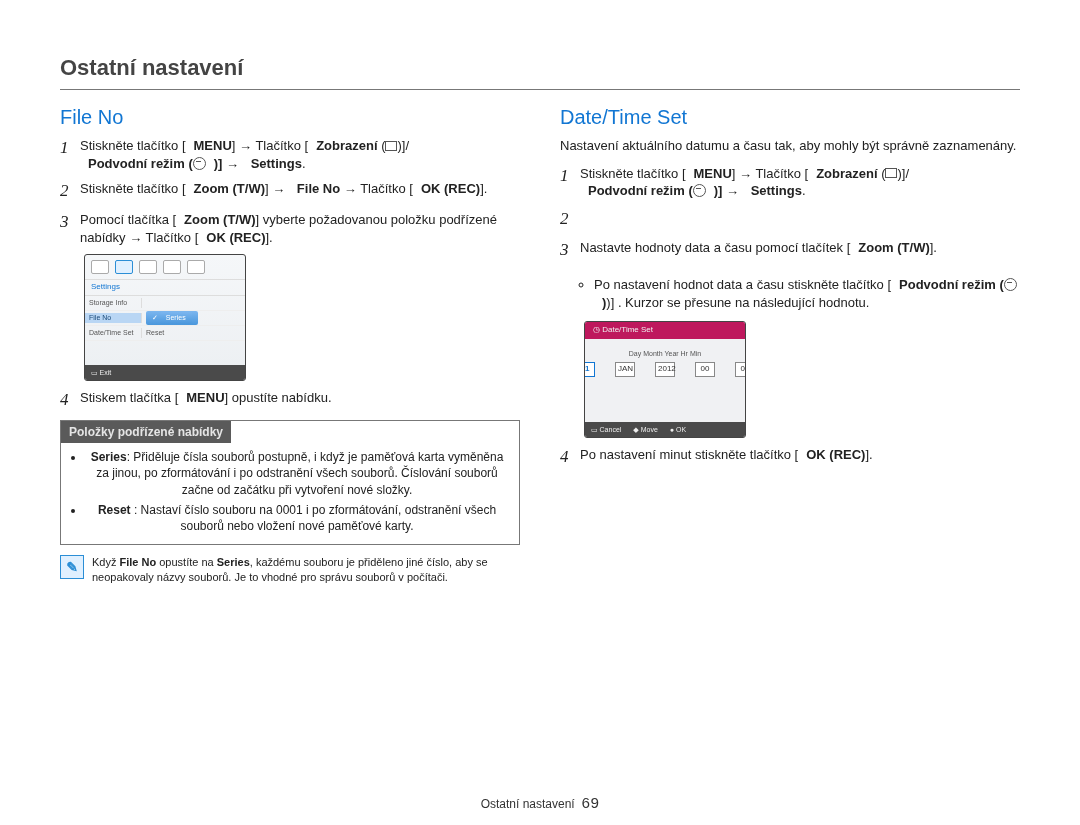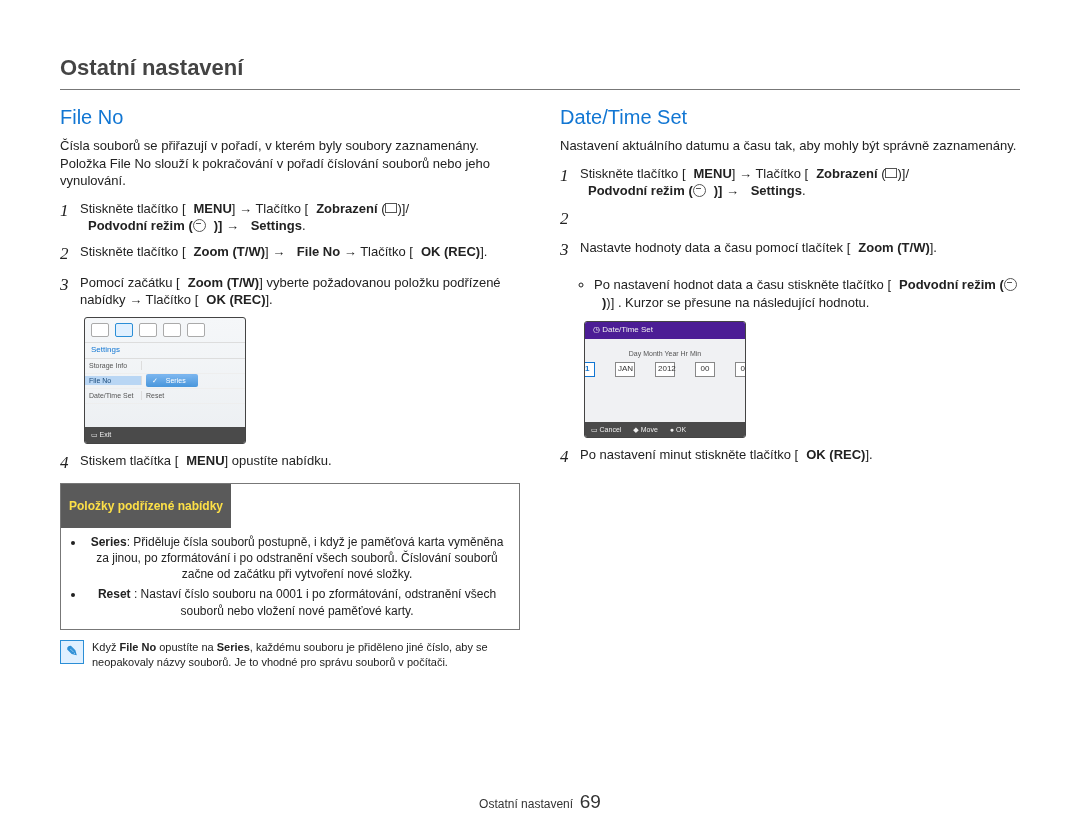--- a/index.html
+++ b/index.html
@@ -284,7 +284,6 @@
 
     <div class="col">
       <h2 class="section">File No</h2>
-      <p class="intro">Čísla souborů se přiřazují v pořadí, v kterém byly soubory zaznamenány. Položka File No slouží k pokračování v pořadí číslování souborů nebo jeho vynulování.</p>
 
       <ol class="steps">
         <li>

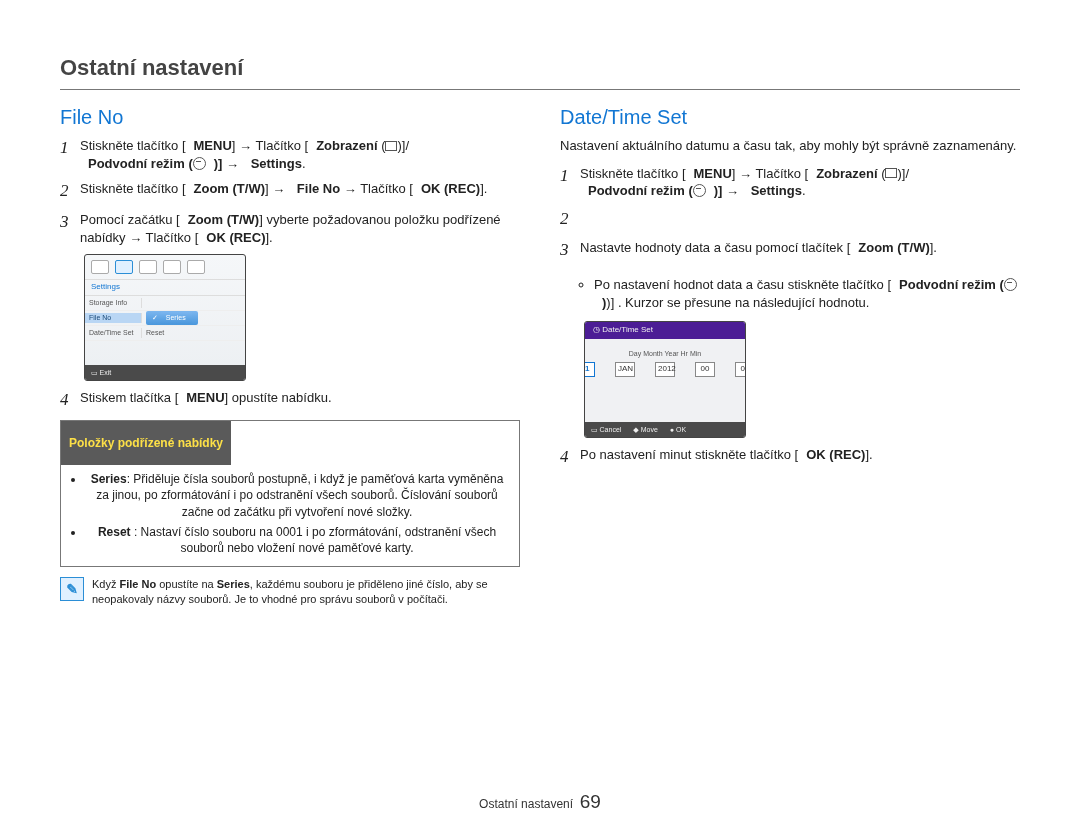--- a/index.html
+++ b/index.html
@@ -302,7 +302,7 @@
         <li>
           <span class="stepnum">3</span>
           <span class="steptxt">
-            <span>Pomocí začátku [</span><b>Zoom (T/W)</b><span>] vyberte požadovanou položku podřízené nabídky → Tlačítko [</span><b>OK (REC)</b><span>].</span>
+            <span>Pomocí tlačítka [</span><b>Zoom (T/W)</b><span>] vyberte požadovanou položku podřízené nabídky → Tlačítko [</span><b>OK (REC)</b><span>].</span>
           </span>
         </li>
       </ol>

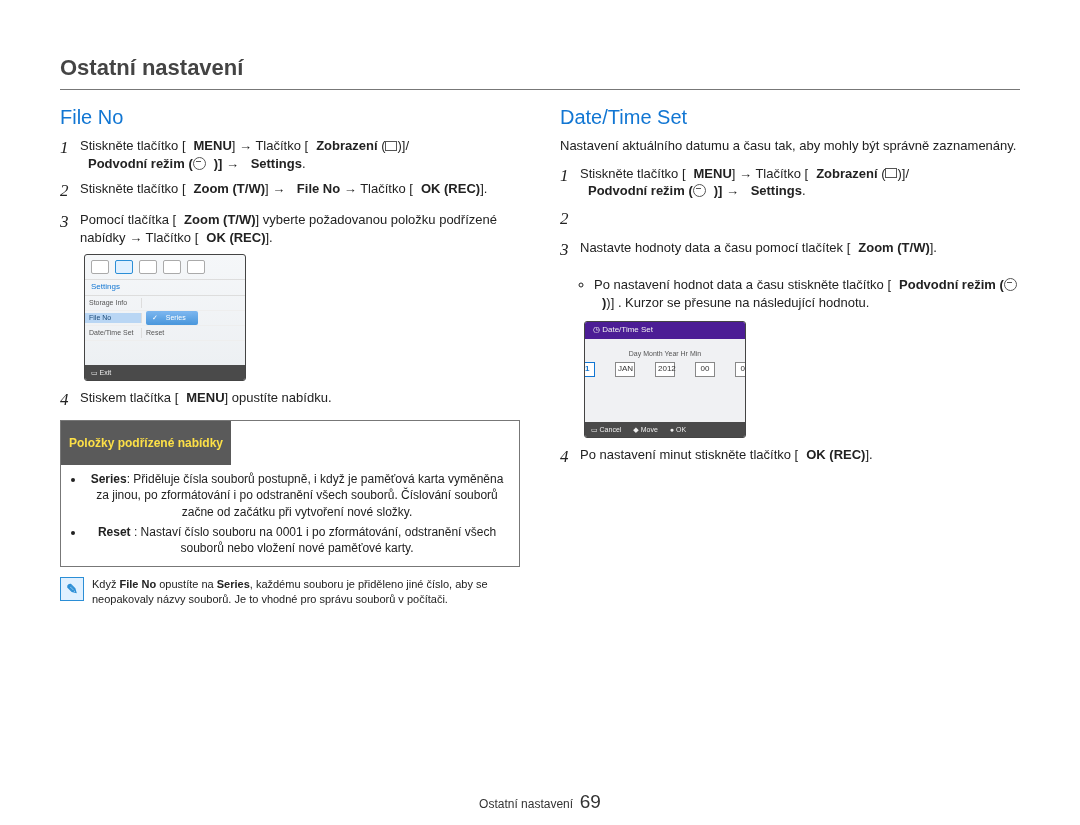--- a/index.html
+++ b/index.html
@@ -218,7 +218,7 @@
     overflow: hidden;
   }
   .screenshot2 .title {
-    background: #4c1d95;
+    background: #be185d;
     color: #eee;
     font-size: 8px;
     padding: 3px 8px;

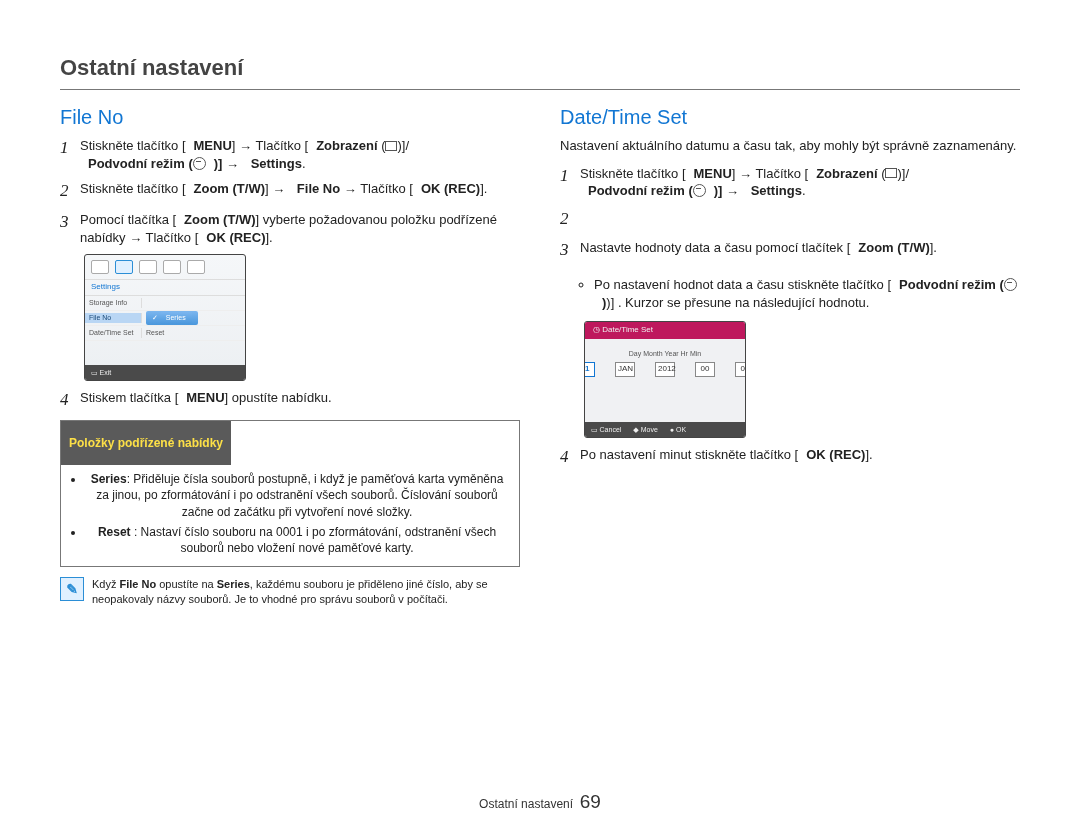--- a/index.html
+++ b/index.html
@@ -166,10 +166,10 @@
   }
   .subbox .hdr {
     background: #5a5a5a;
-    color: #fde047;
+    color: #e5e5e5;
     font-weight: bold;
     font-size: 12px;
-    padding: 14px 8px;
+    padding: 3px 8px;
     display: inline-block;
   }
   .subbox ul {

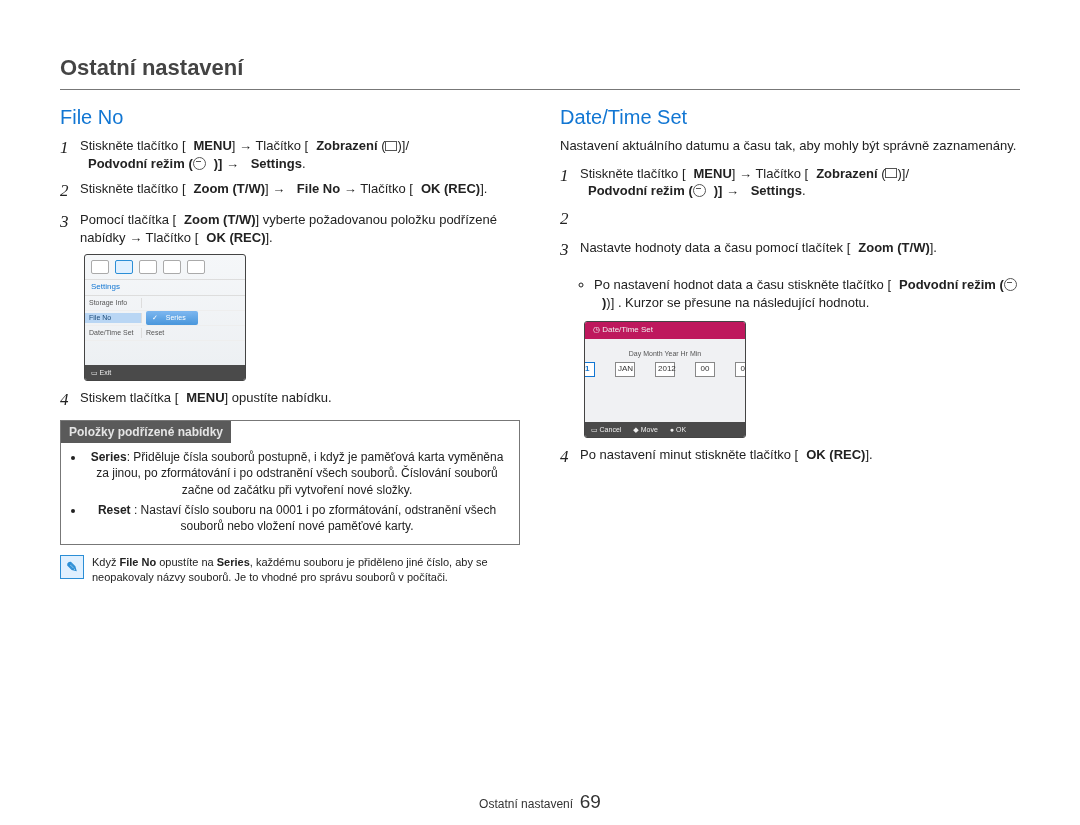--- a/index.html
+++ b/index.html
@@ -270,7 +270,7 @@
     font-size: 12px;
     color: #333;
   }
-  .pagefoot .num { font-size: 19px; }
+  .pagefoot .num { font-size: 15px; font-family: Liberation Mono, monospace; }
 </style>
 </head>
 <body>

